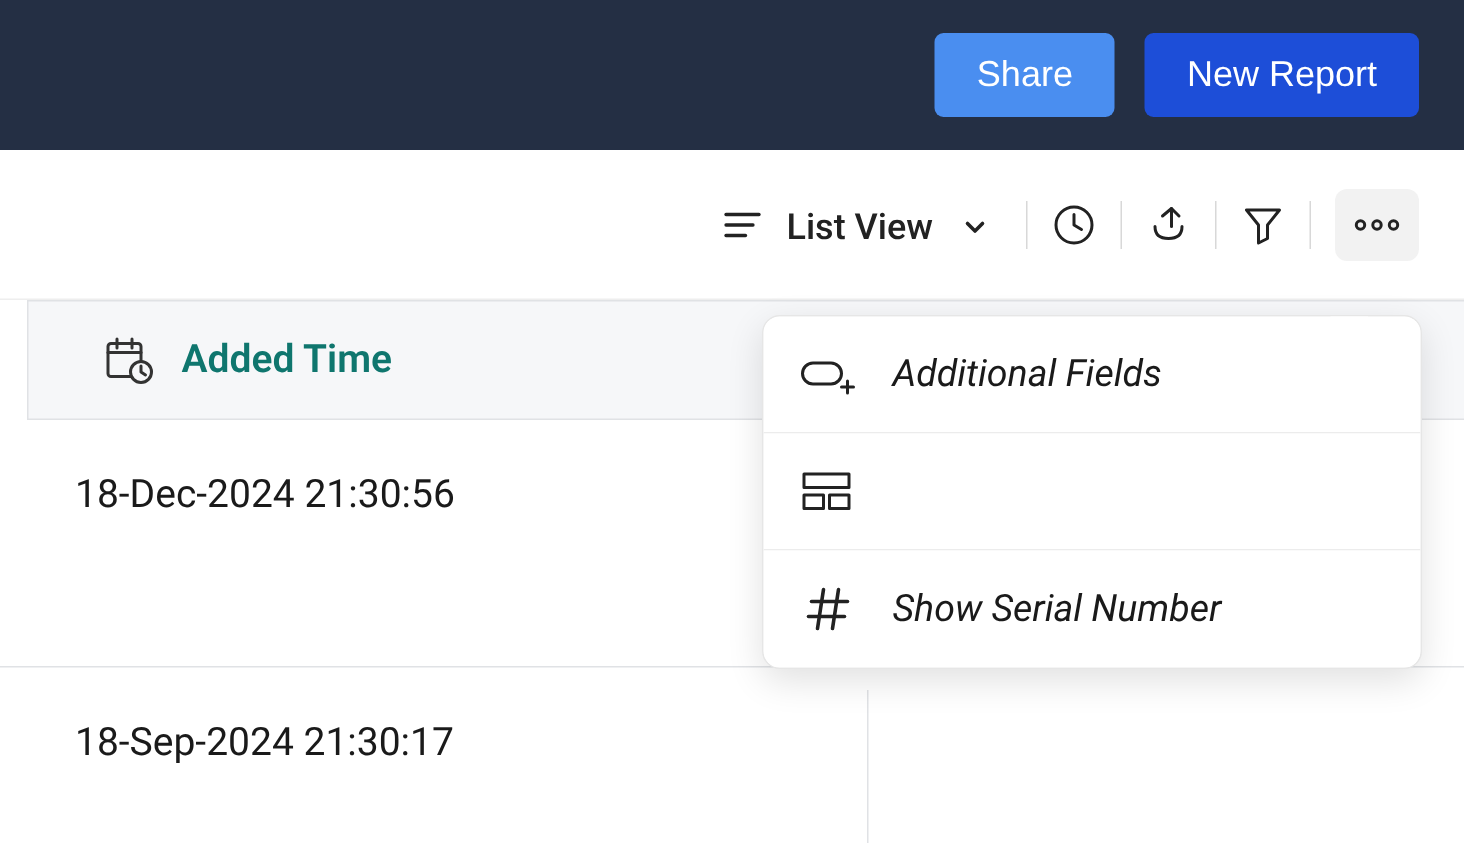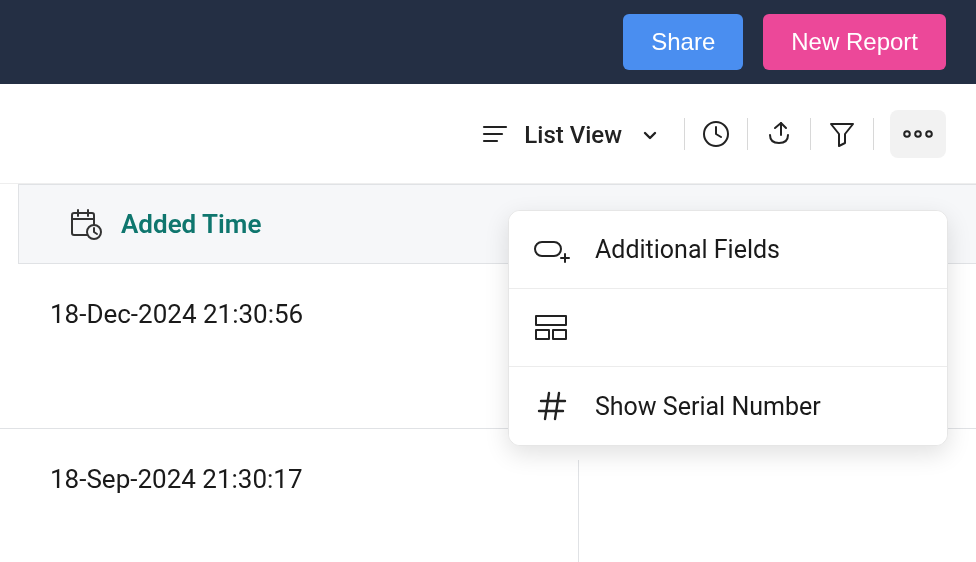--- a/index.html
+++ b/index.html
@@ -13,7 +13,7 @@
   }
   .topbar {
     background: #242f44;
-    height: 84px;
+    height: 100px;
     display: flex;
     justify-content: flex-end;
     align-items: center;

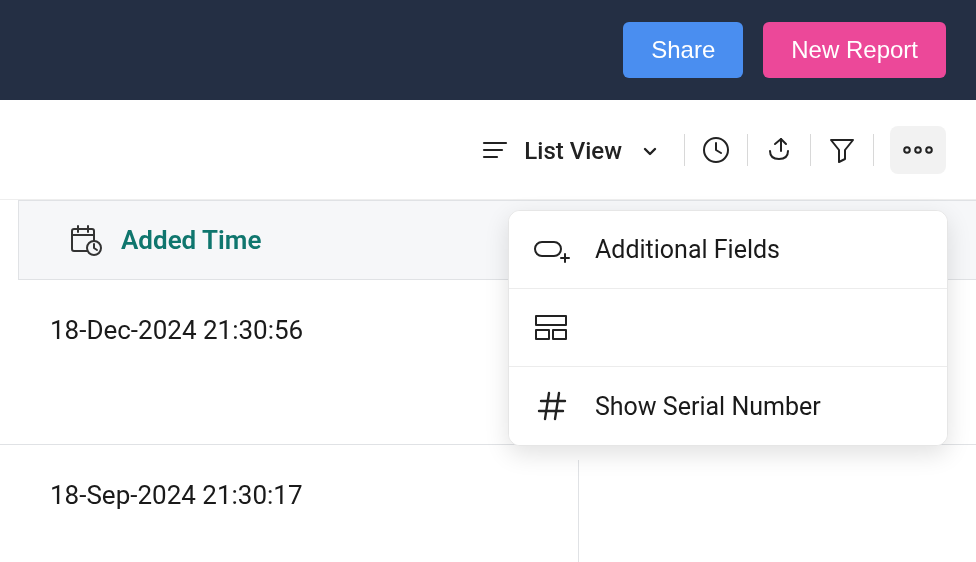--- a/index.html
+++ b/index.html
@@ -37,7 +37,7 @@
     color: #fff;
   }
   .btn-new {
-    background: #ec4899;
+    background: #1d4ed8;
     color: #fff;
   }
   .toolbar {

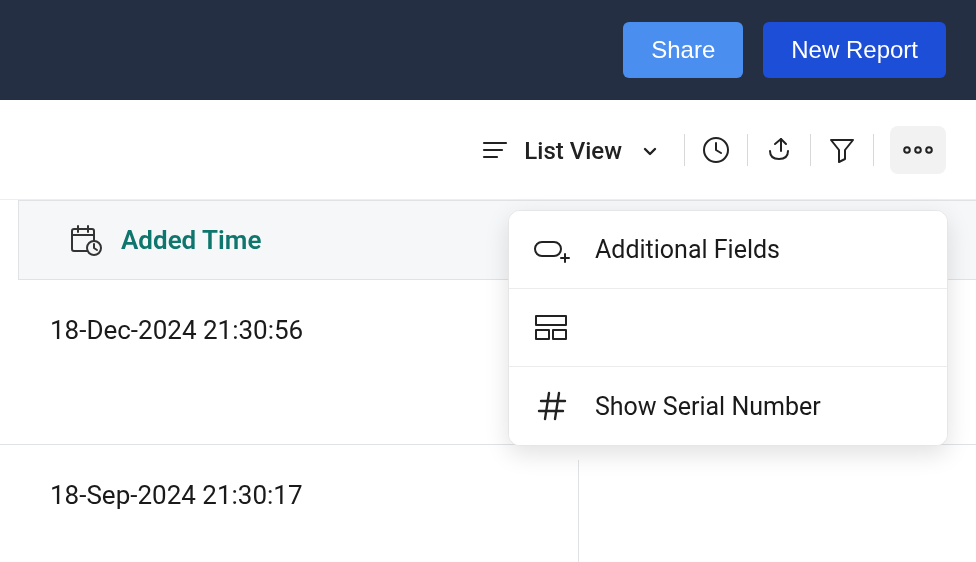--- a/index.html
+++ b/index.html
@@ -147,6 +147,7 @@
     border-radius: 12px;
     box-shadow: 0 8px 24px rgba(0,0,0,0.12);
     overflow: hidden;
+    font-style: italic;
   }
   .dropdown::before {
     content: "";

